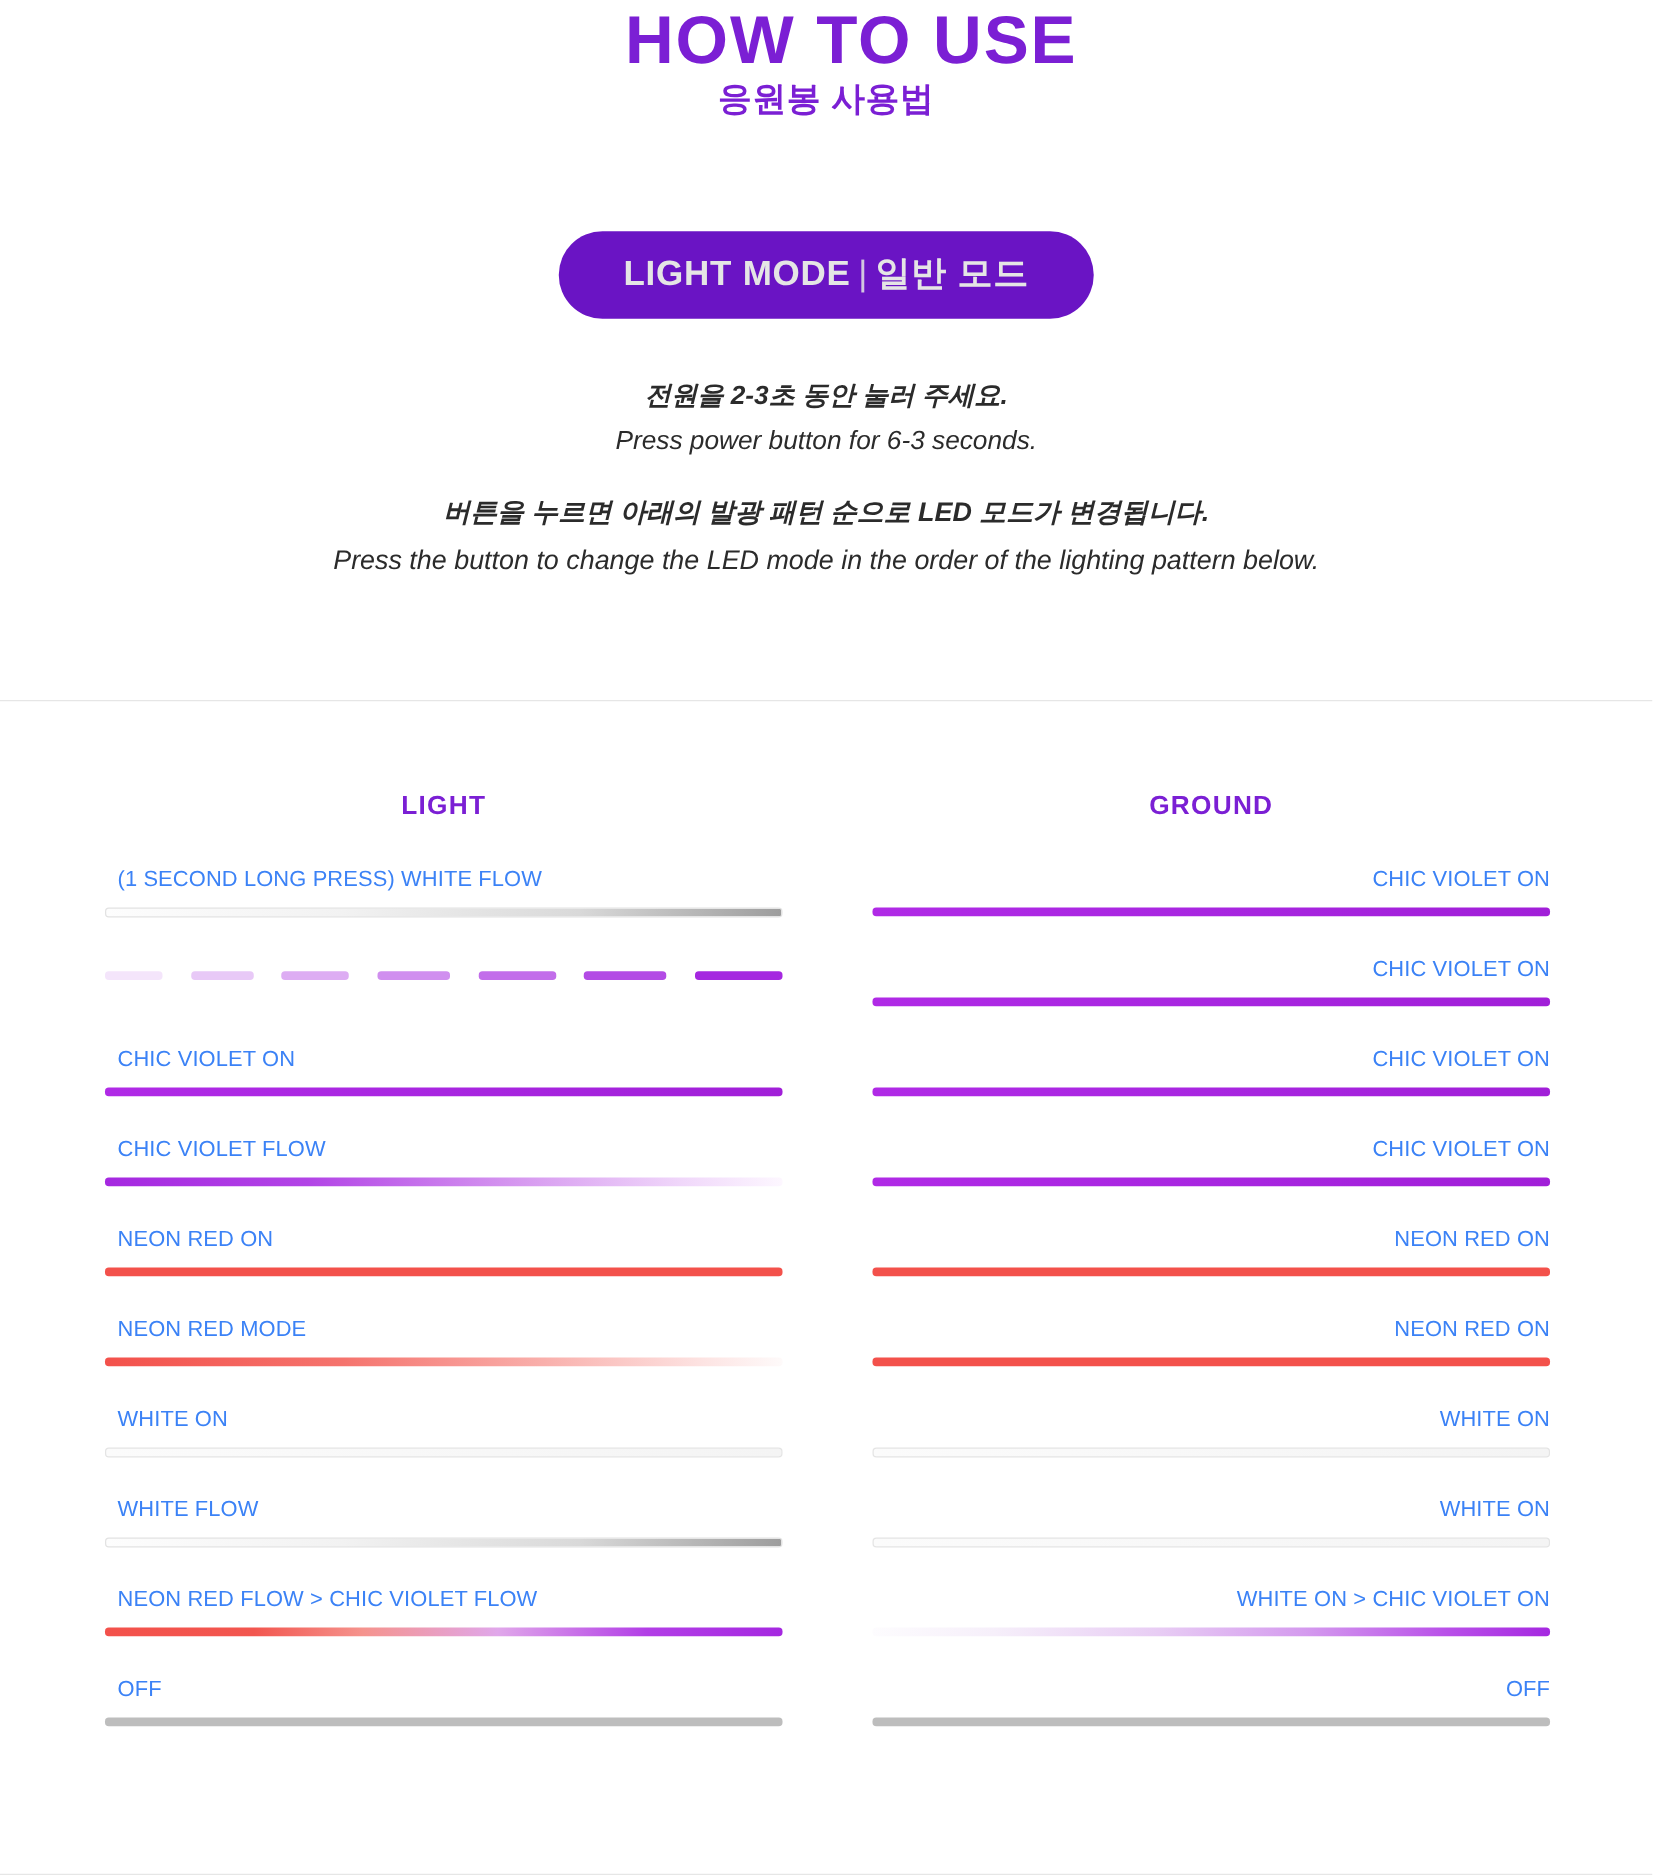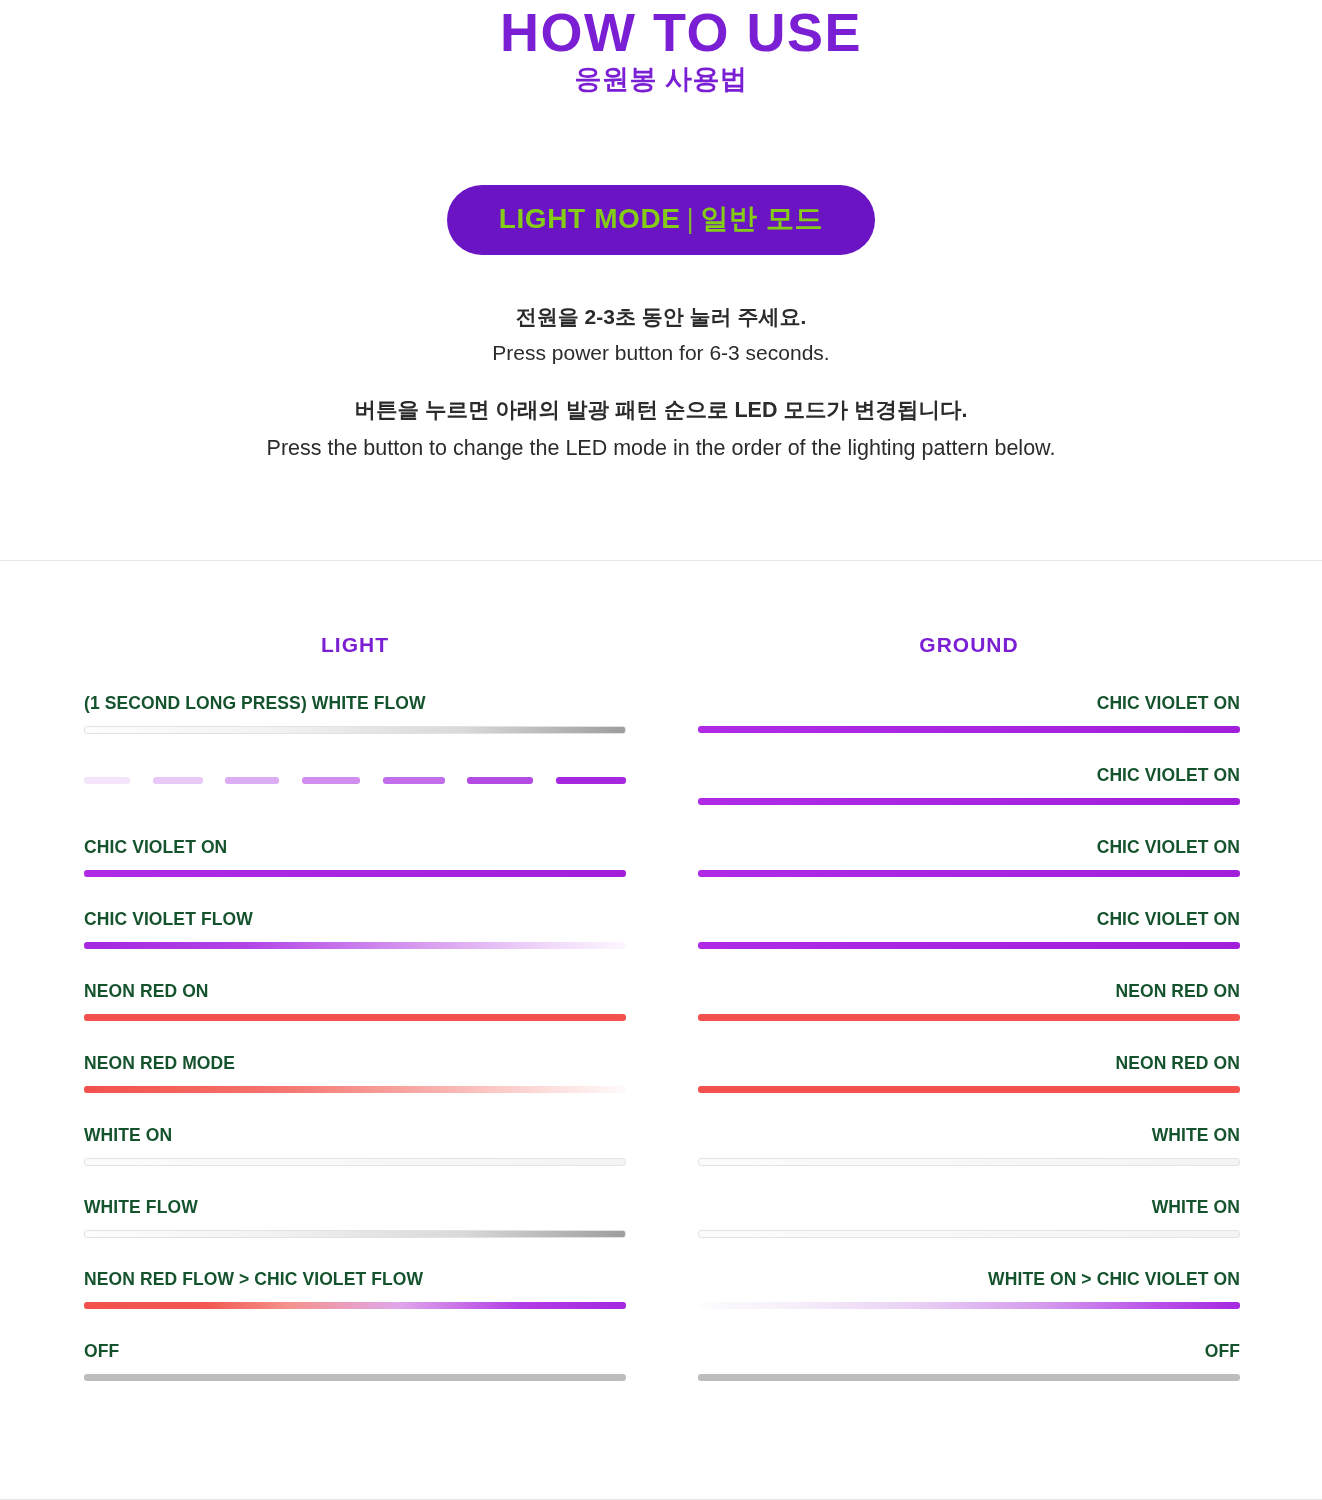--- a/index.html
+++ b/index.html
@@ -49,7 +49,7 @@
   .pill {
     display: inline-block;
     background: #6a14c4;
-    color: #84cc16;
+    color: #e5e5e5;
     border-radius: 40px;
     padding: 15px 52px 17px 52px;
     font-size: 28px;

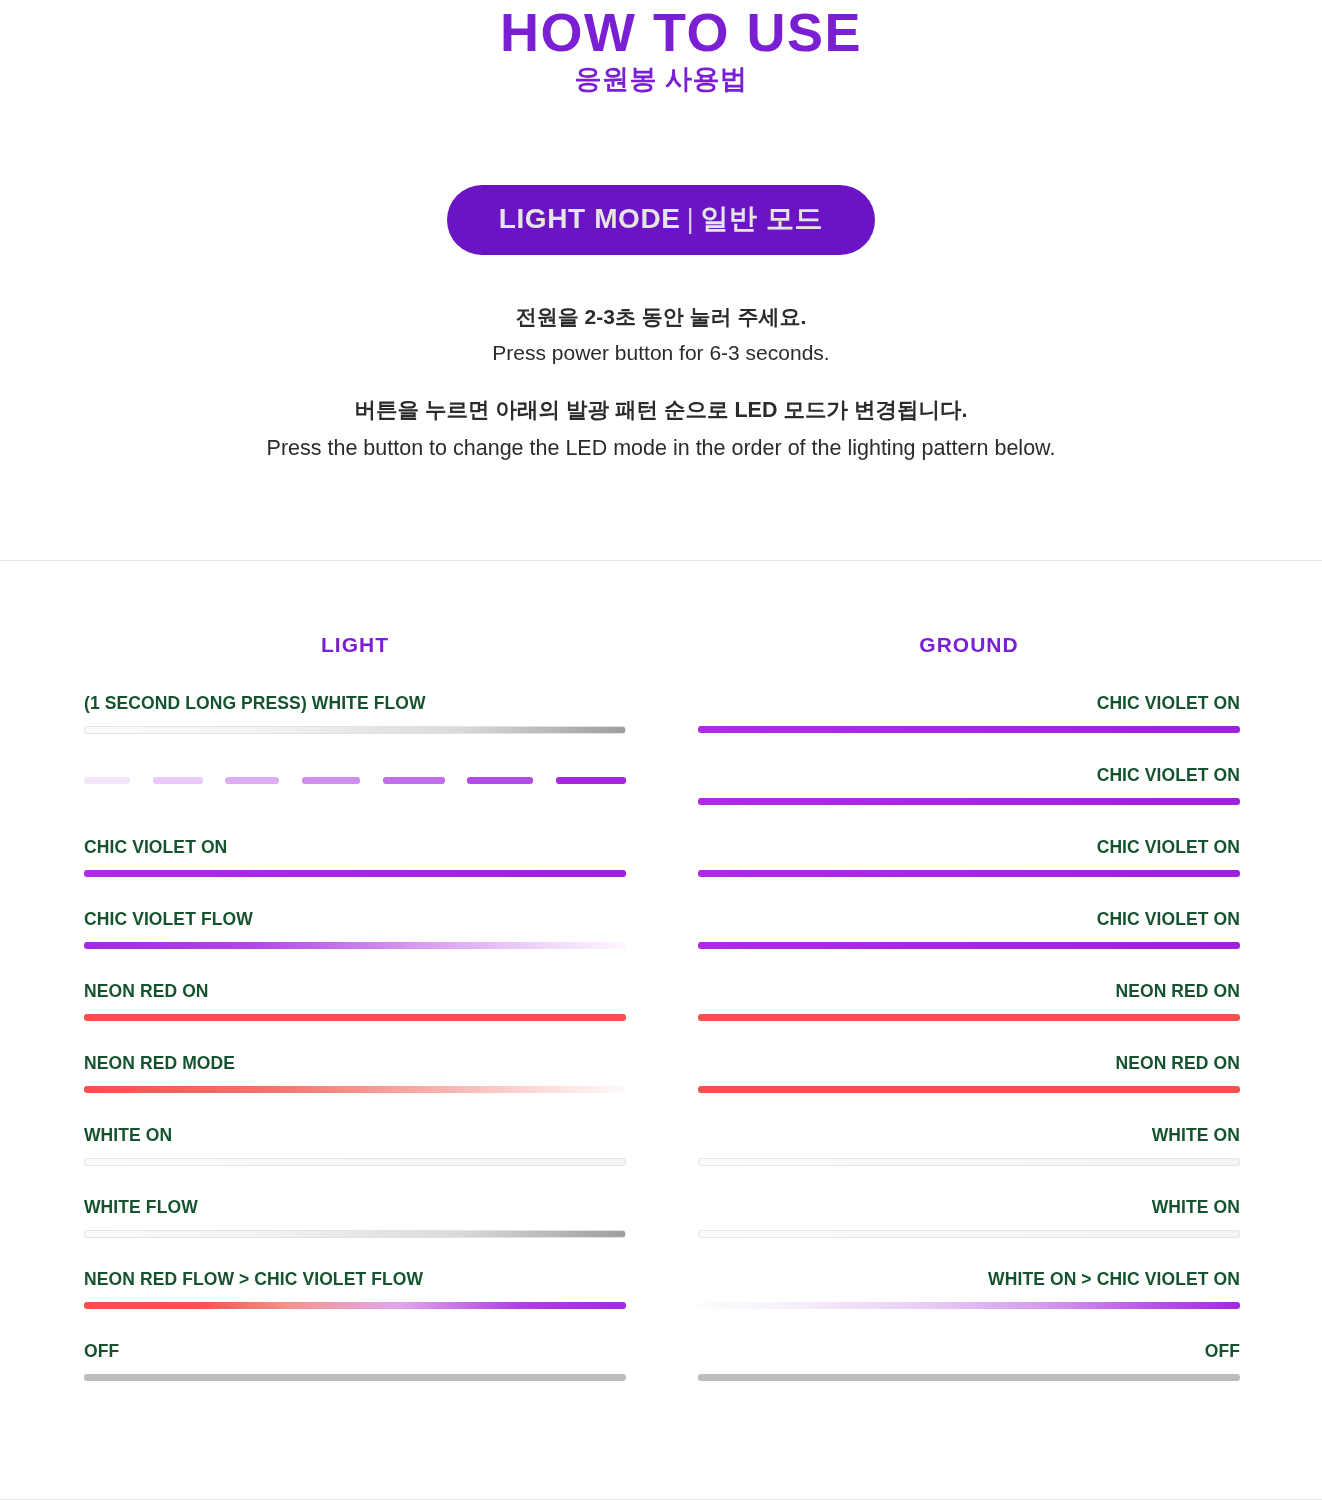--- a/index.html
+++ b/index.html
@@ -67,6 +67,7 @@
     text-align: center;
     margin-top: 44px;
     color: #2b2b2b;
+    font-style: italic;
   }
   .intro .line {
     font-size: 21px;

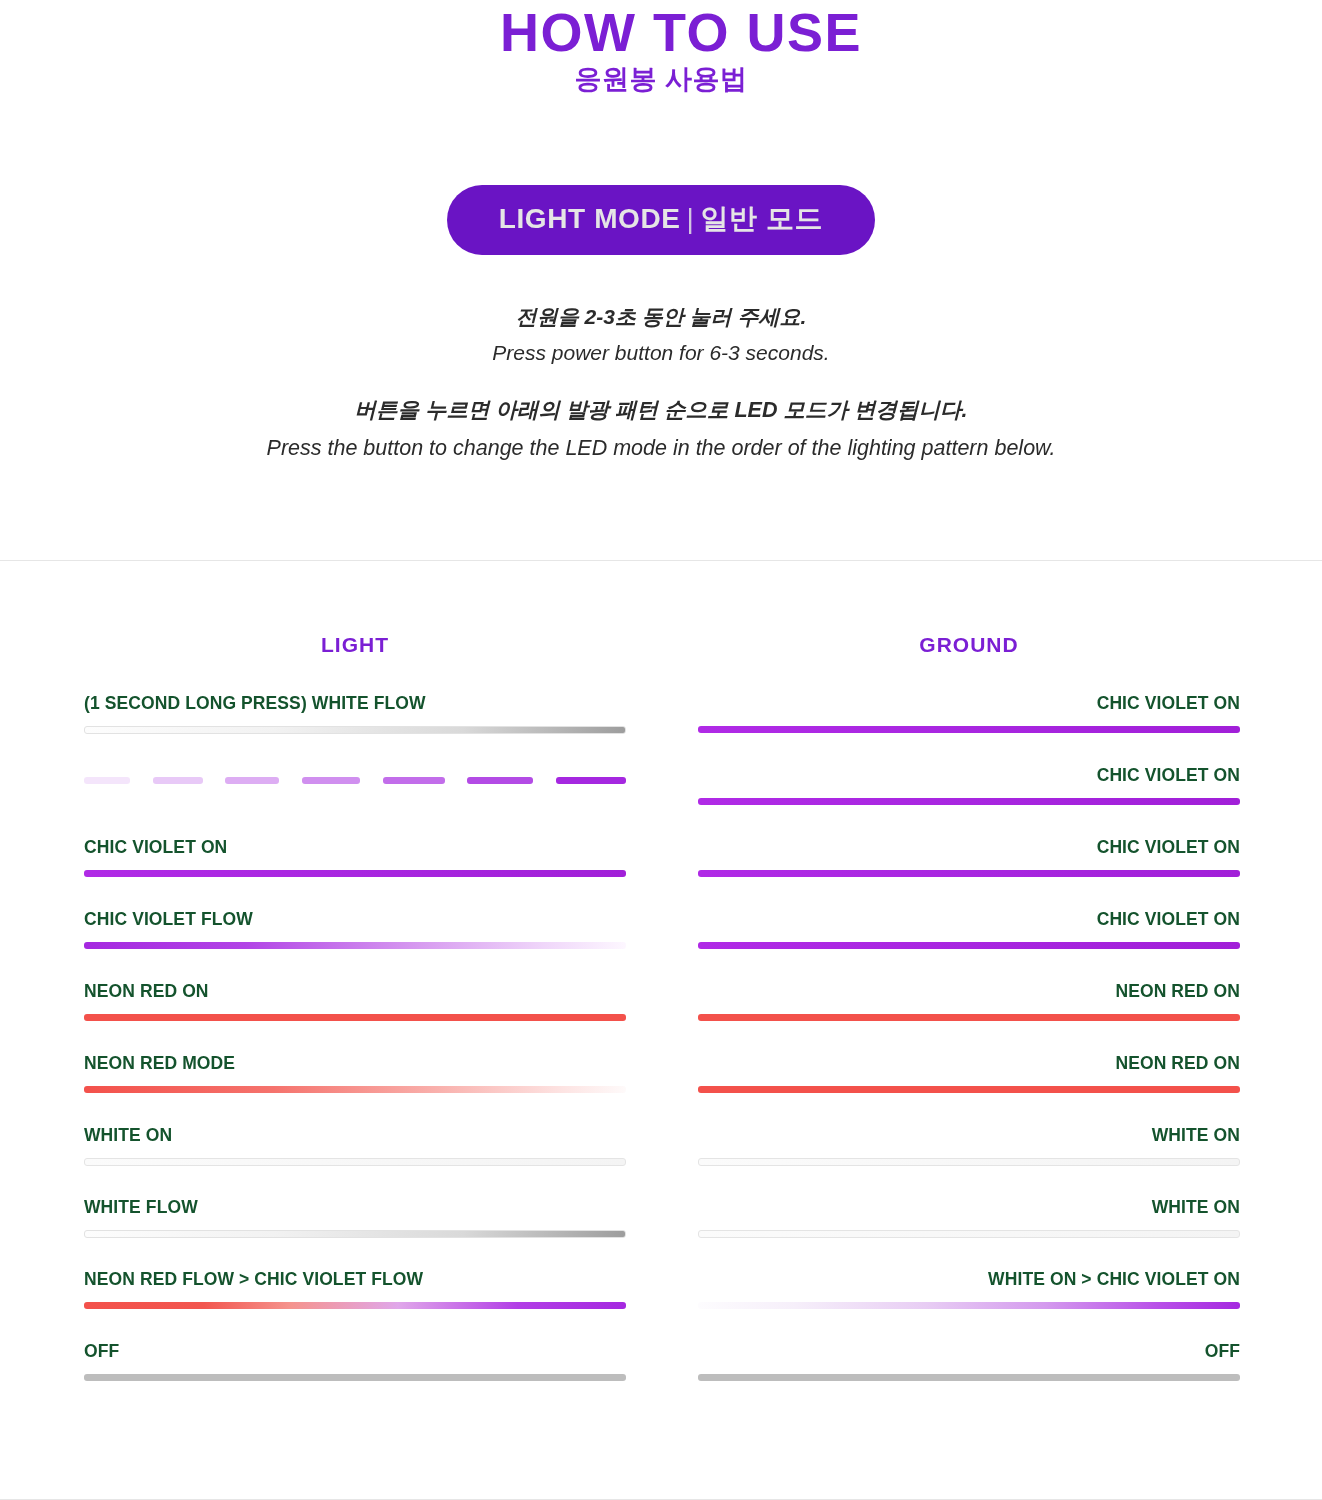--- a/index.html
+++ b/index.html
@@ -123,10 +123,11 @@
   .cell.ground { left: 698px; text-align: right; }
   .cell .label {
     font-size: 17.5px;
-    font-weight: bold;
-    color: #14532d;
+    font-weight: normal;
+    color: #3b82f6;
     white-space: nowrap;
     letter-spacing: 0.1px;
+    margin-left: 10px;
   }
   .bar {
     margin-top: 12px;

